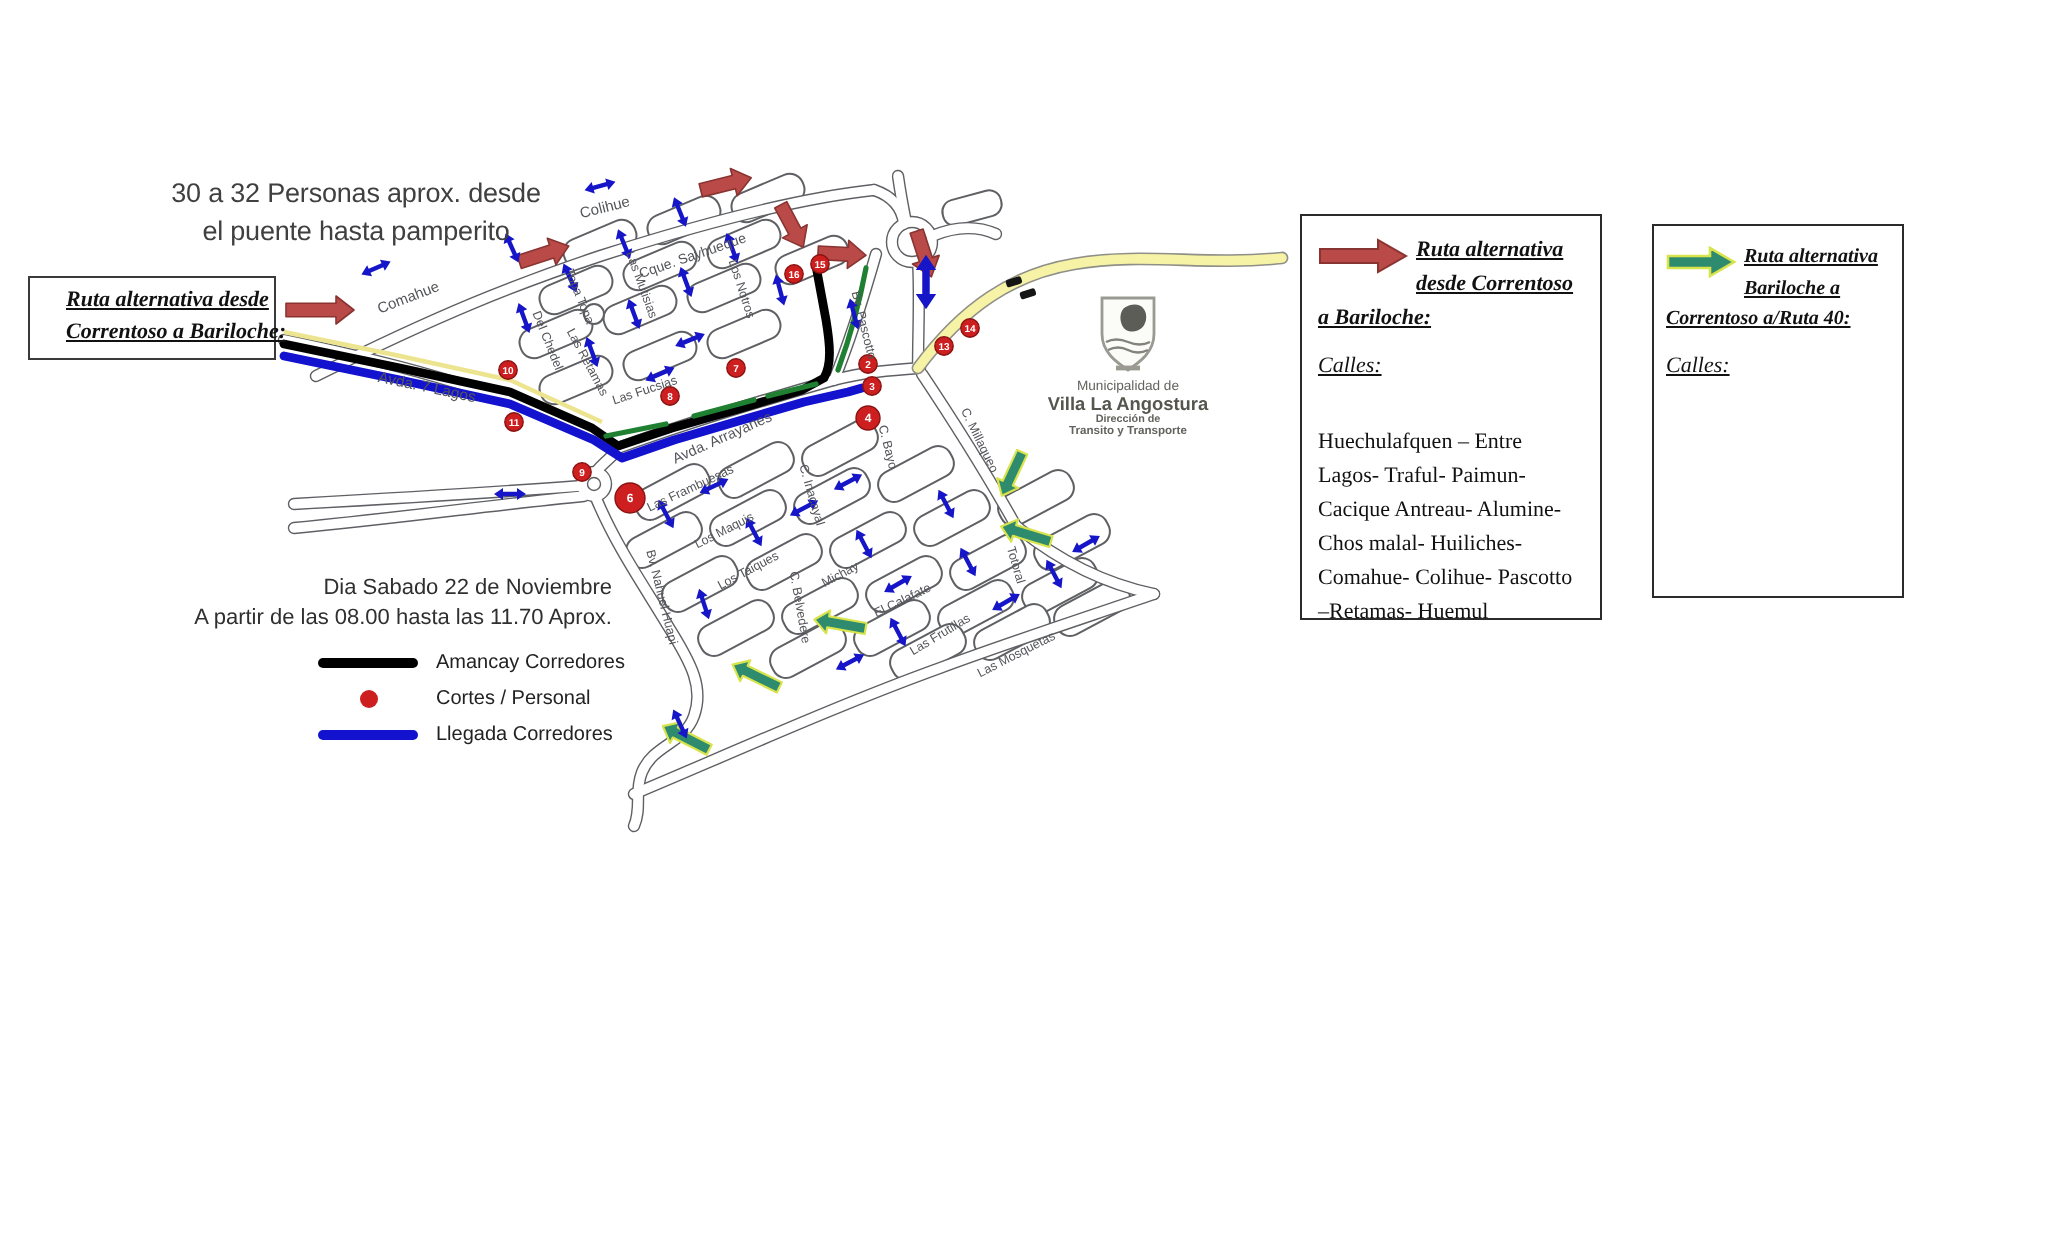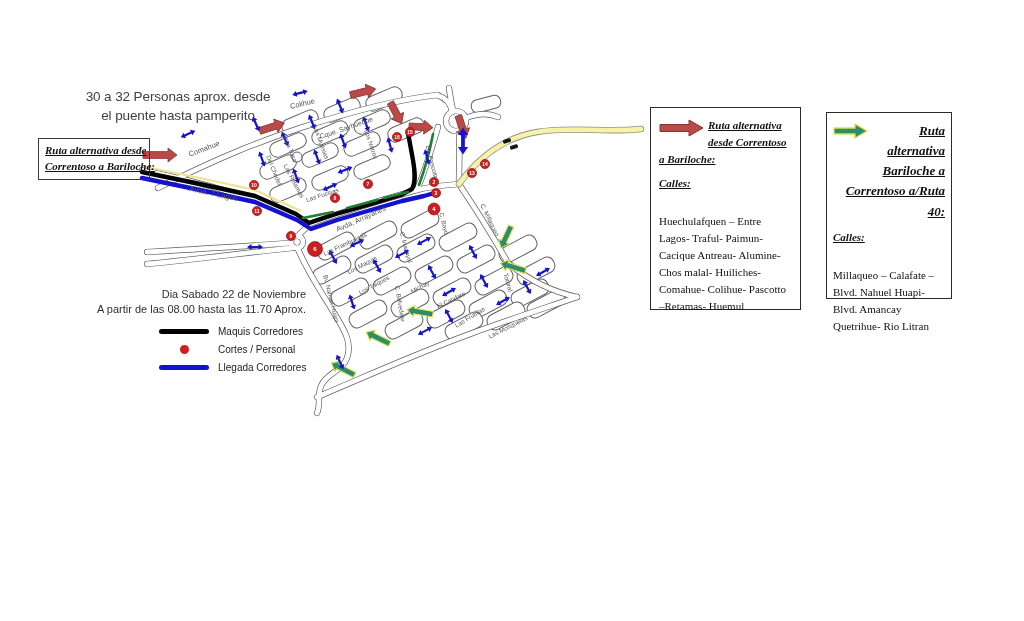--- a/index.html
+++ b/index.html
@@ -42,7 +42,7 @@
   .box1{left:650px;top:107px;width:151px;height:203px;padding:9px 8px;}
   .box2{left:826px;top:112px;width:126px;height:187px;padding:8px 6px;}
   .ib-head{font-weight:bold;font-style:italic;font-size:11px;line-height:1.55;font-family:Liberation Serif, serif;}
-  .box2 .ib-head{font-size:13px;text-align:right;}
+  .box2 .ib-head{font-size:10px;}
   .ib-head .hd{text-decoration:underline;}
   .ib-arrow{float:left;margin:2px 3px 2px 0;}
   .ib-calles{font-weight:bold;font-style:italic;font-size:11px;text-decoration:underline;

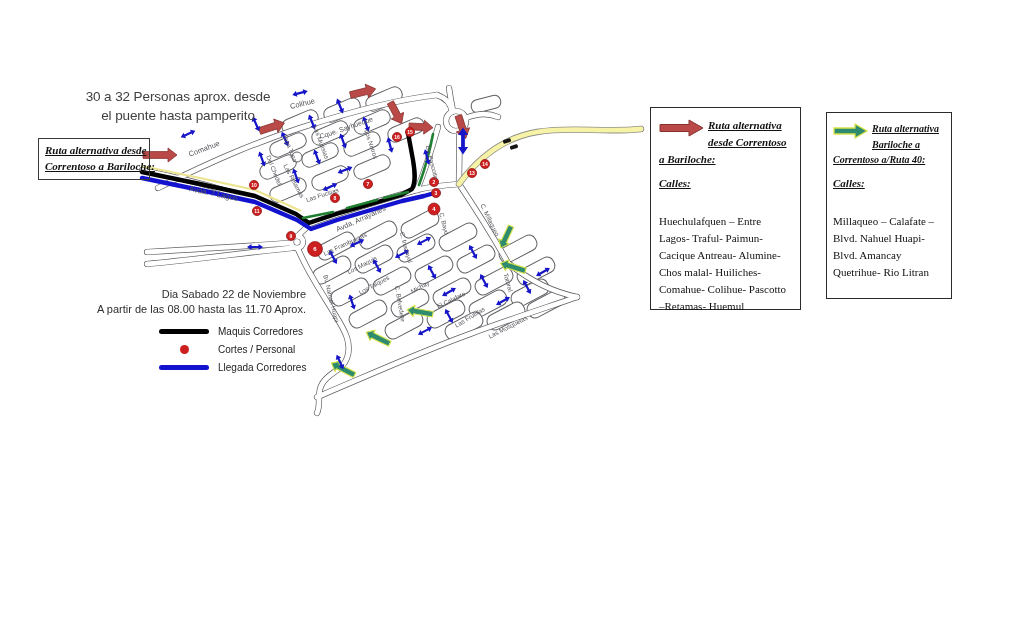--- a/index.html
+++ b/index.html
@@ -10,10 +10,10 @@
   
   .top-note{position:absolute;left:57px;top:87px;width:242px;text-align:center;
             font-size:13.5px;line-height:1.42;color:#404040;letter-spacing:-0.1px;}
-  .left-box{position:absolute;left:14px;top:138px;width:112px;height:42px;
-            border:1.5px solid #3a3a3a;box-sizing:border-box;padding:4px 6px;
+  .left-box{position:absolute;left:14px;top:138px;width:124px;height:42px;
+            border:1.5px solid #3a3a3a;box-sizing:border-box;padding:4px 18px;
             font-family:"Liberation Serif",serif;font-style:italic;font-weight:bold;
-            font-size:11px;line-height:1.45;color:#111;margin-left:24px;}
+            font-size:11px;line-height:1.45;color:#111;}
   .left-box div{text-decoration:underline;white-space:nowrap;}
   .date-note{position:absolute;left:88px;top:287px;width:218px;text-align:right;
              font-size:11px;line-height:1.35;color:#2f2f2f;}

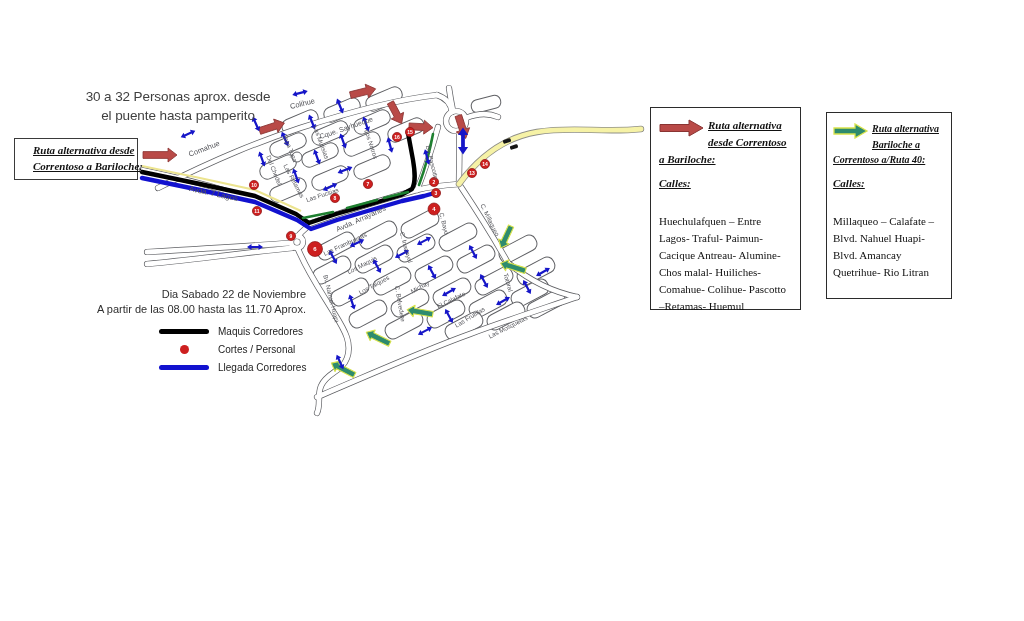--- a/index.html
+++ b/index.html
@@ -45,7 +45,7 @@
   .box2 .ib-head{font-size:10px;}
   .ib-head .hd{text-decoration:underline;}
   .ib-arrow{float:left;margin:2px 3px 2px 0;}
-  .ib-calles{font-weight:bold;font-style:italic;font-size:11px;text-decoration:underline;
+  .ib-calles{font-weight:normal;font-style:italic;font-size:11px;text-decoration:underline;
              margin-top:9px;clear:both;}
   .ib-body{font-size:11px;line-height:1.55;margin-top:24px;}
 

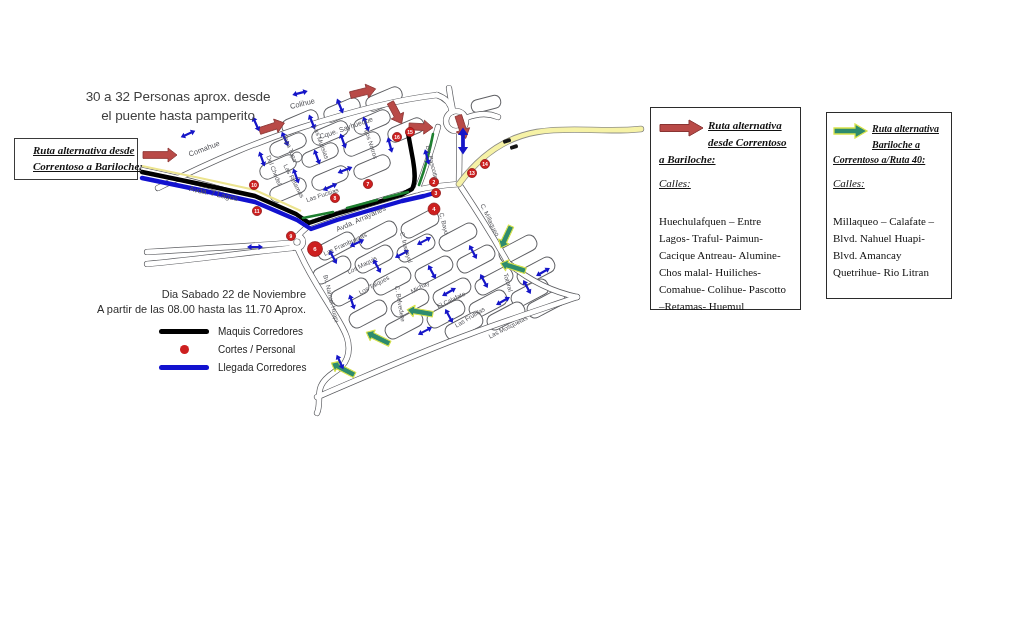--- a/index.html
+++ b/index.html
@@ -301,6 +301,19 @@
     <div>Correntoso a Bariloche:</div>
   </div>
 
+  <div class="logo">
+    <svg width="34" height="42" viewBox="0 0 34 42">
+      <path d="M4,2 h26 v18 c0,9 -7,14 -13,18 c-6,-4 -13,-9 -13,-18 Z" fill="#fbfbf8" stroke="#9a9a92" stroke-width="1.4"></path>
+      <path d="M15,7 c6,-4 12,-1 11,6 c-1,5 -6,7 -10,5 c-3,-2 -4,-8 -1,-11 Z" fill="#5d5d58"></path>
+      <path d="M6,24 q5,-2.5 11,0 q6,2.5 11,0" fill="none" stroke="#83837c" stroke-width="1.2"></path>
+      <path d="M7,28 q5,-2.5 10,0 q5,2.5 10,0" fill="none" stroke="#83837c" stroke-width="1.2"></path>
+      <path d="M11,37 h12" stroke="#9a9a92" stroke-width="2.4"></path>
+    </svg>
+    <div class="logo-l1">Municipalidad de</div>
+    <div class="logo-l2">Villa La Angostura</div>
+    <div class="logo-l3">Dirección de</div>
+    <div class="logo-l4">Transito y Transporte</div>
+  </div>
 
   <div class="date-note">
     <div>Dia Sabado 22 de Noviembre</div>

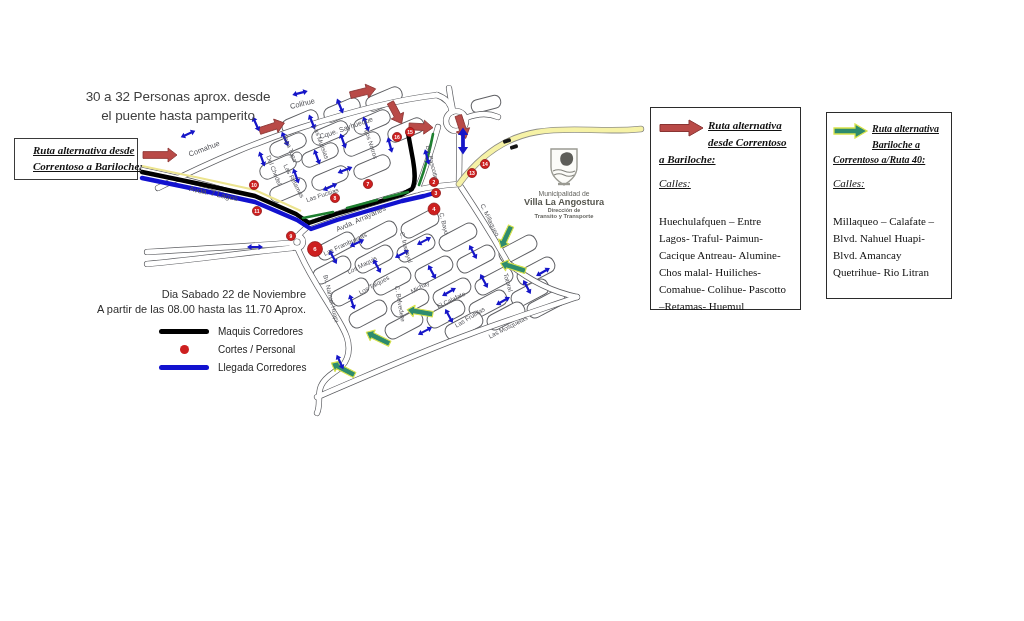--- a/index.html
+++ b/index.html
@@ -358,7 +358,6 @@
       </svg><span class="hd">Ruta alternativa Bariloche a Correntoso a/Ruta 40:</span>
     </div>
     <div class="ib-calles">Calles:</div>
-    <div class="ib-body">Millaqueo – Calafate – Blvd. Nahuel Huapi- Blvd. Amancay Quetrihue- Rio Litran</div>
   </div>
 
 </div>

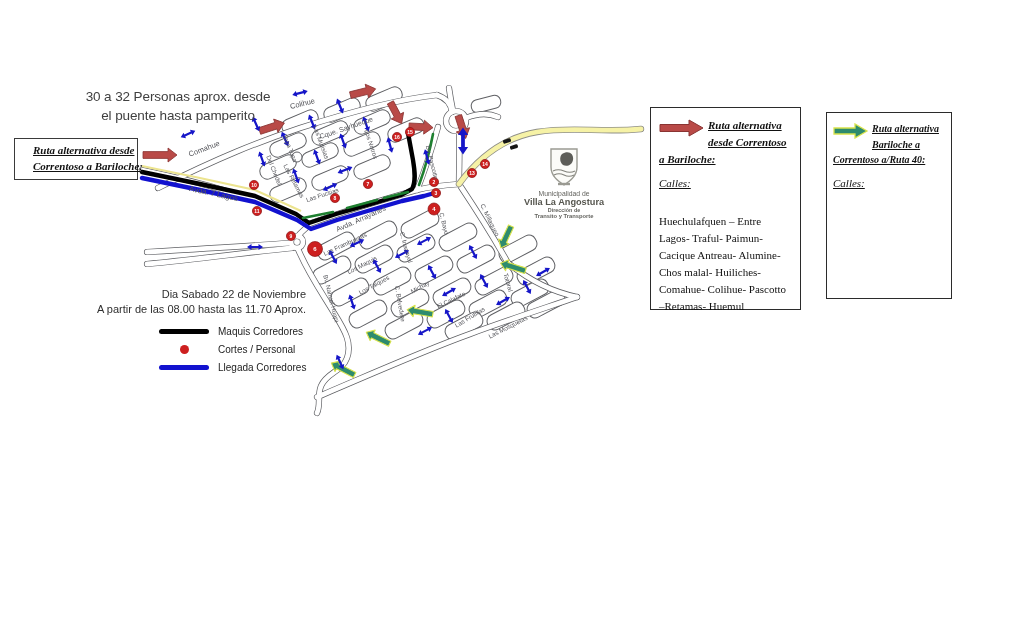--- a/index.html
+++ b/index.html
@@ -325,7 +325,7 @@
       <span class="lg-swatch">
           <span class="lg-line black"></span>
         </span>
-      <span class="lg-label">Maquis Corredores</span>
+      <span class="lg-label">Amancay Corredores</span>
     </div>
     <div class="lg-row">
       <span class="lg-swatch">

